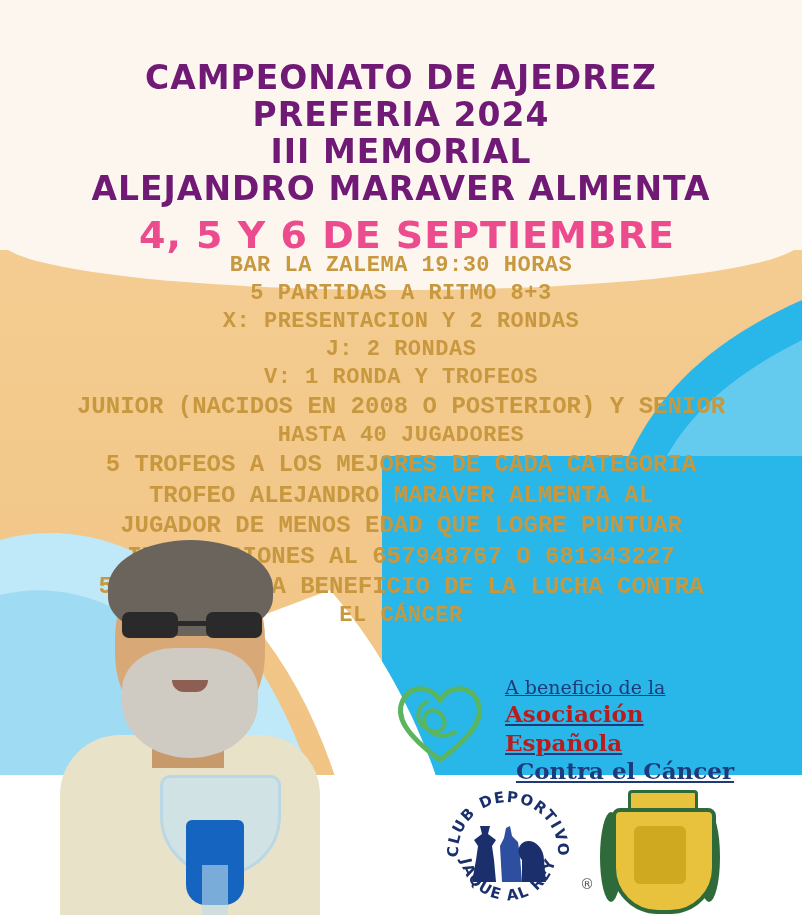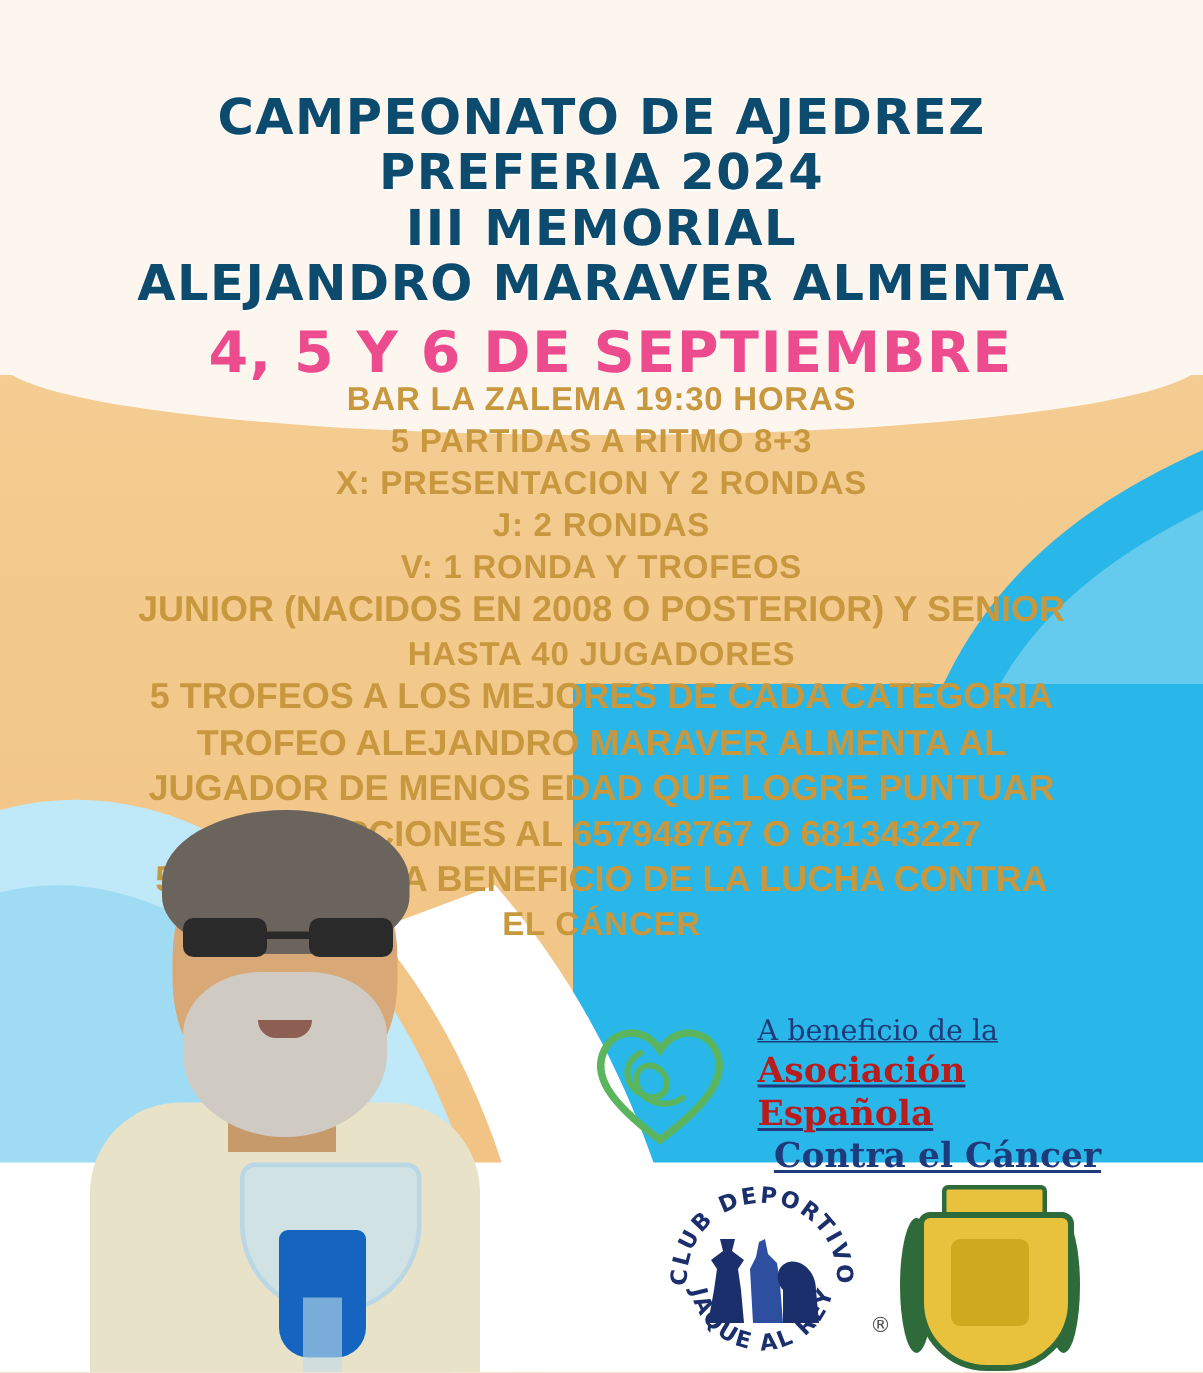--- a/index.html
+++ b/index.html
@@ -78,7 +78,7 @@
     font-weight: bold;
     font-size: 33px;
     letter-spacing: 1px;
-    color: #0c4a6e;
+    color: #701a75;
     text-transform: uppercase;
     text-shadow: 1px 1px 0 #ffffff;
   }

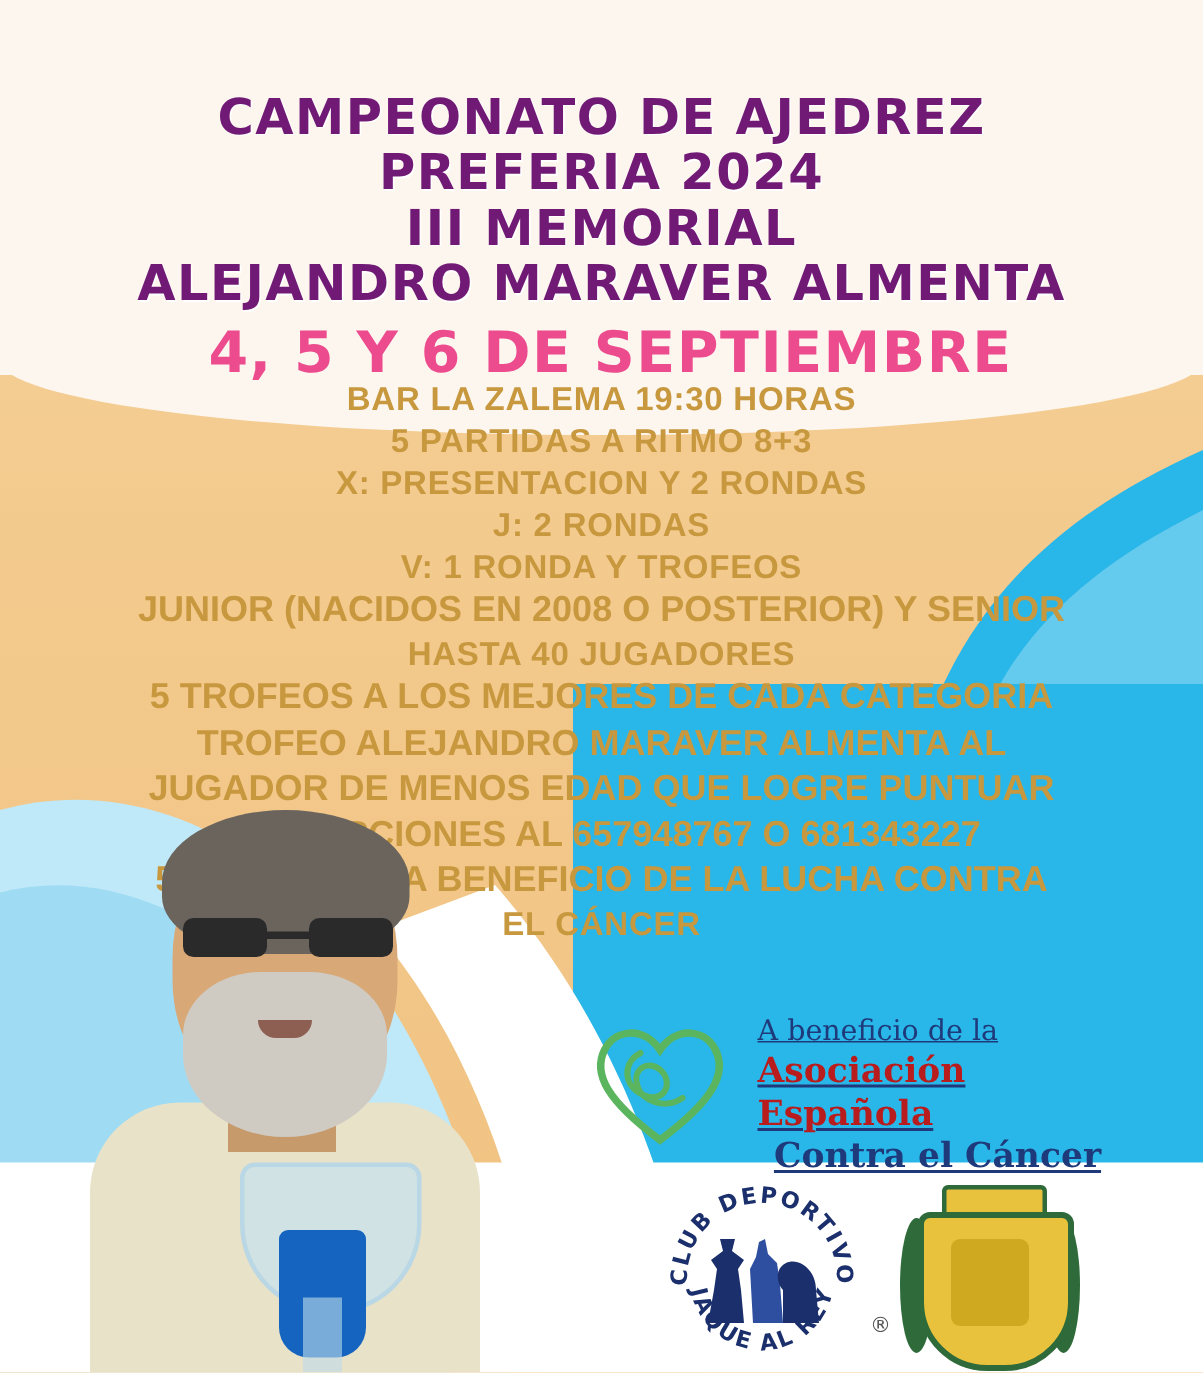--- a/index.html
+++ b/index.html
@@ -100,7 +100,7 @@
     top: 252px;
     width: 722px;
     text-align: center;
-    font-family: Liberation Sans, sans-serif;
+    font-family: Liberation Mono, monospace;
     font-weight: bold;
     font-size: 22px;
     line-height: 1.27;

